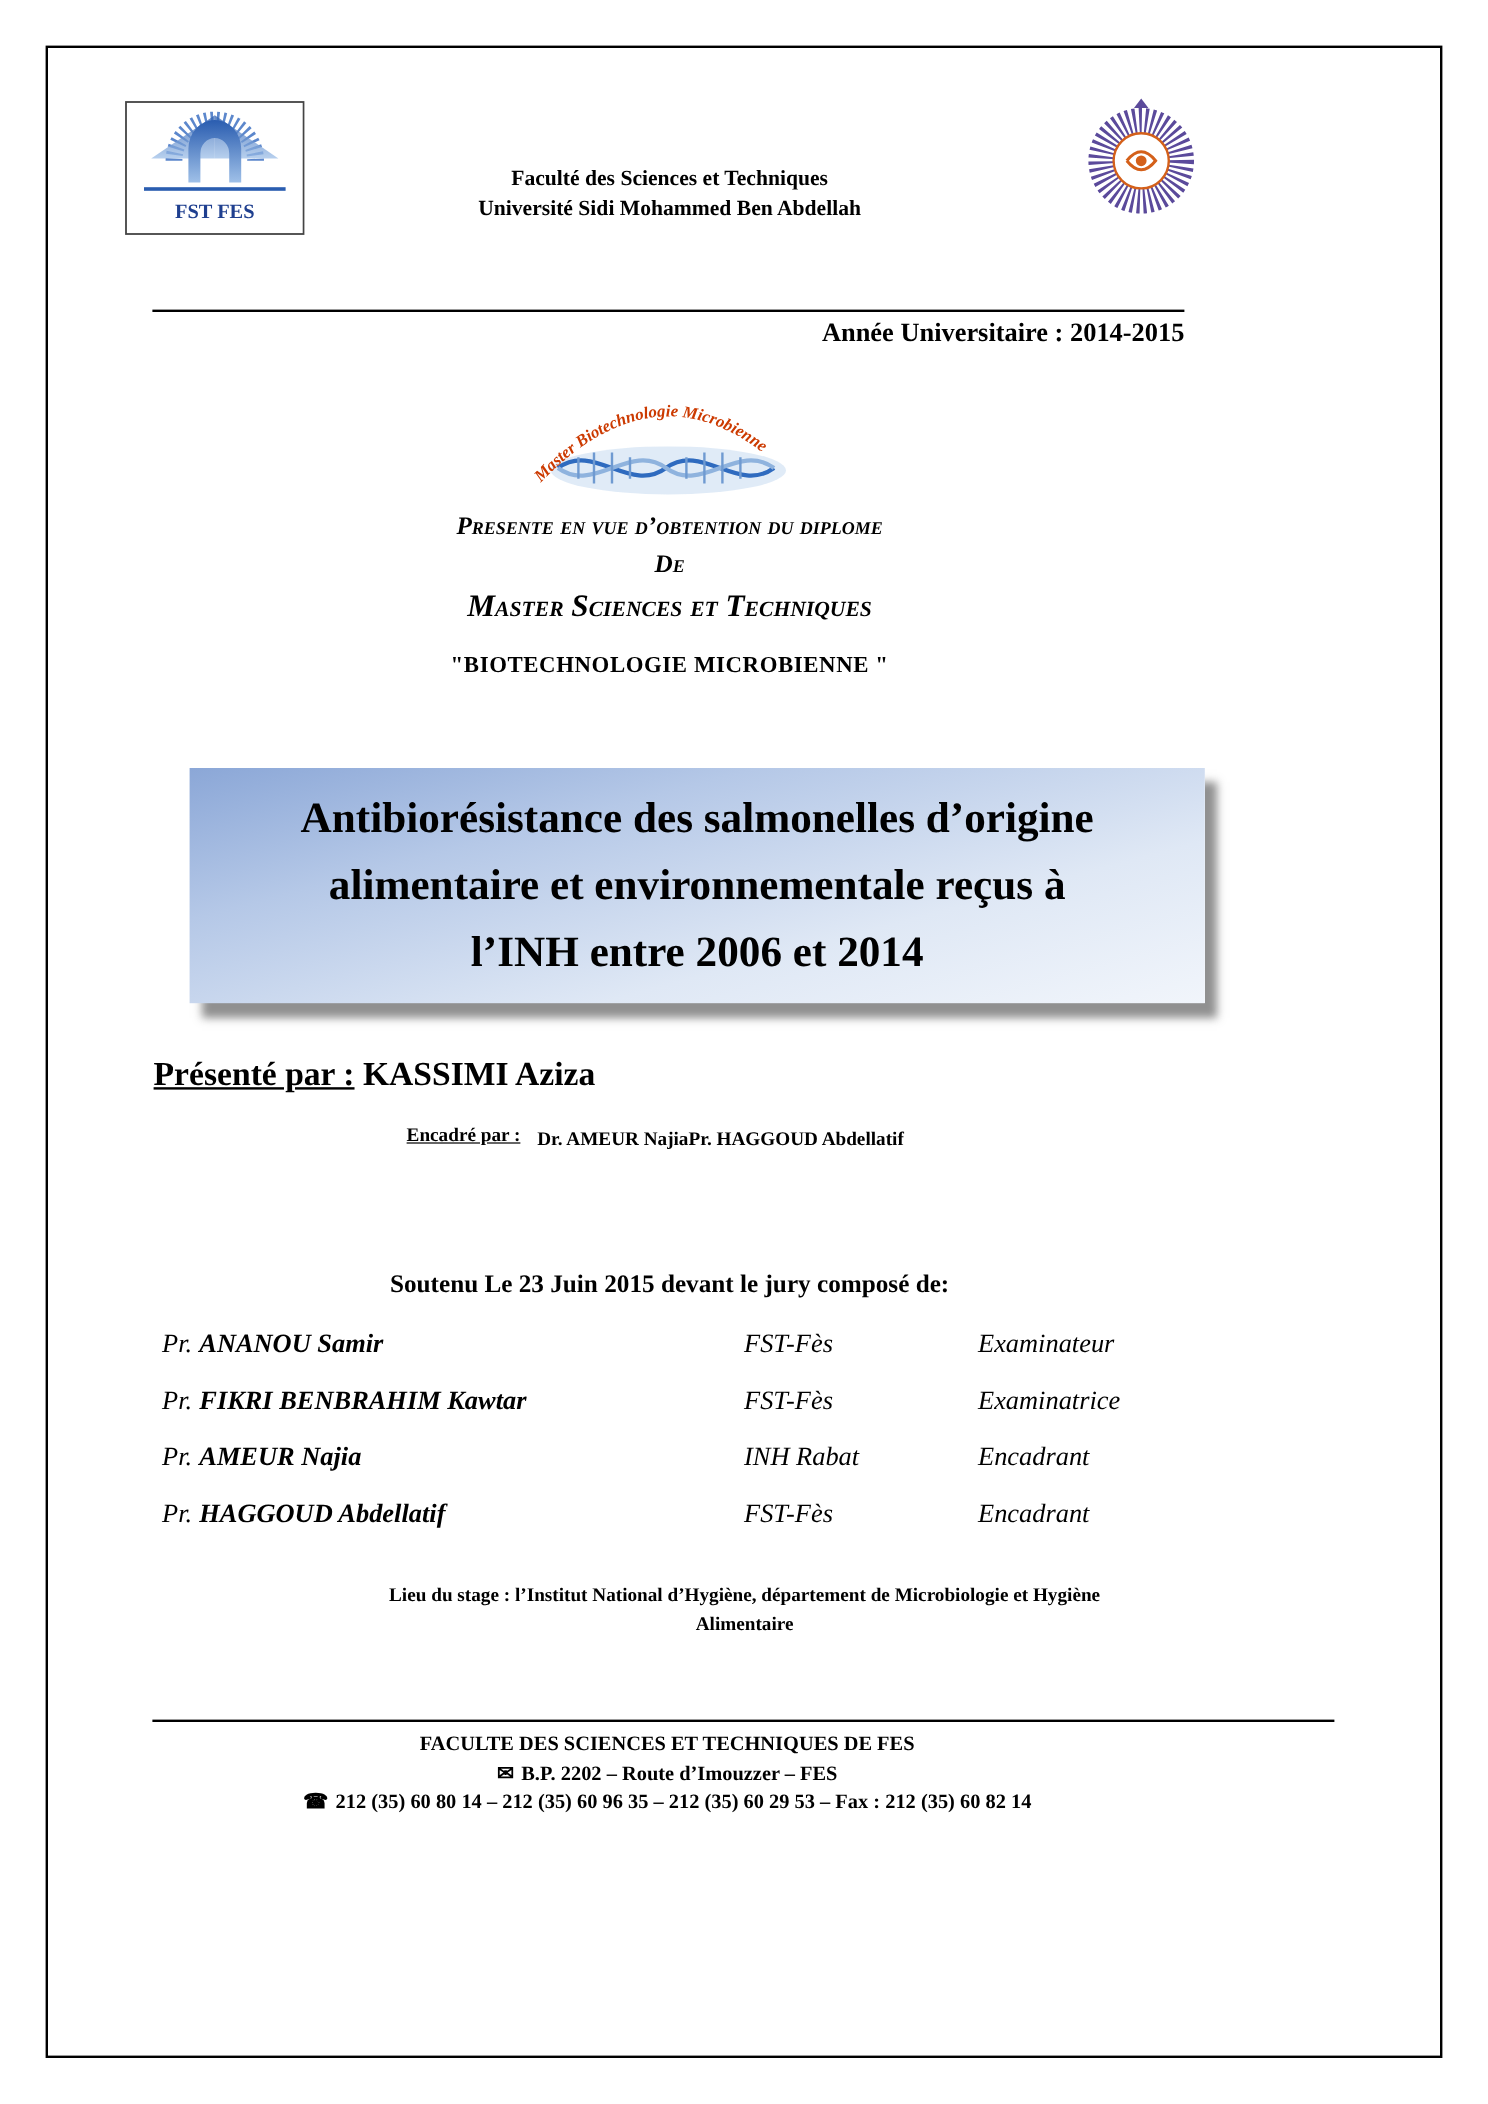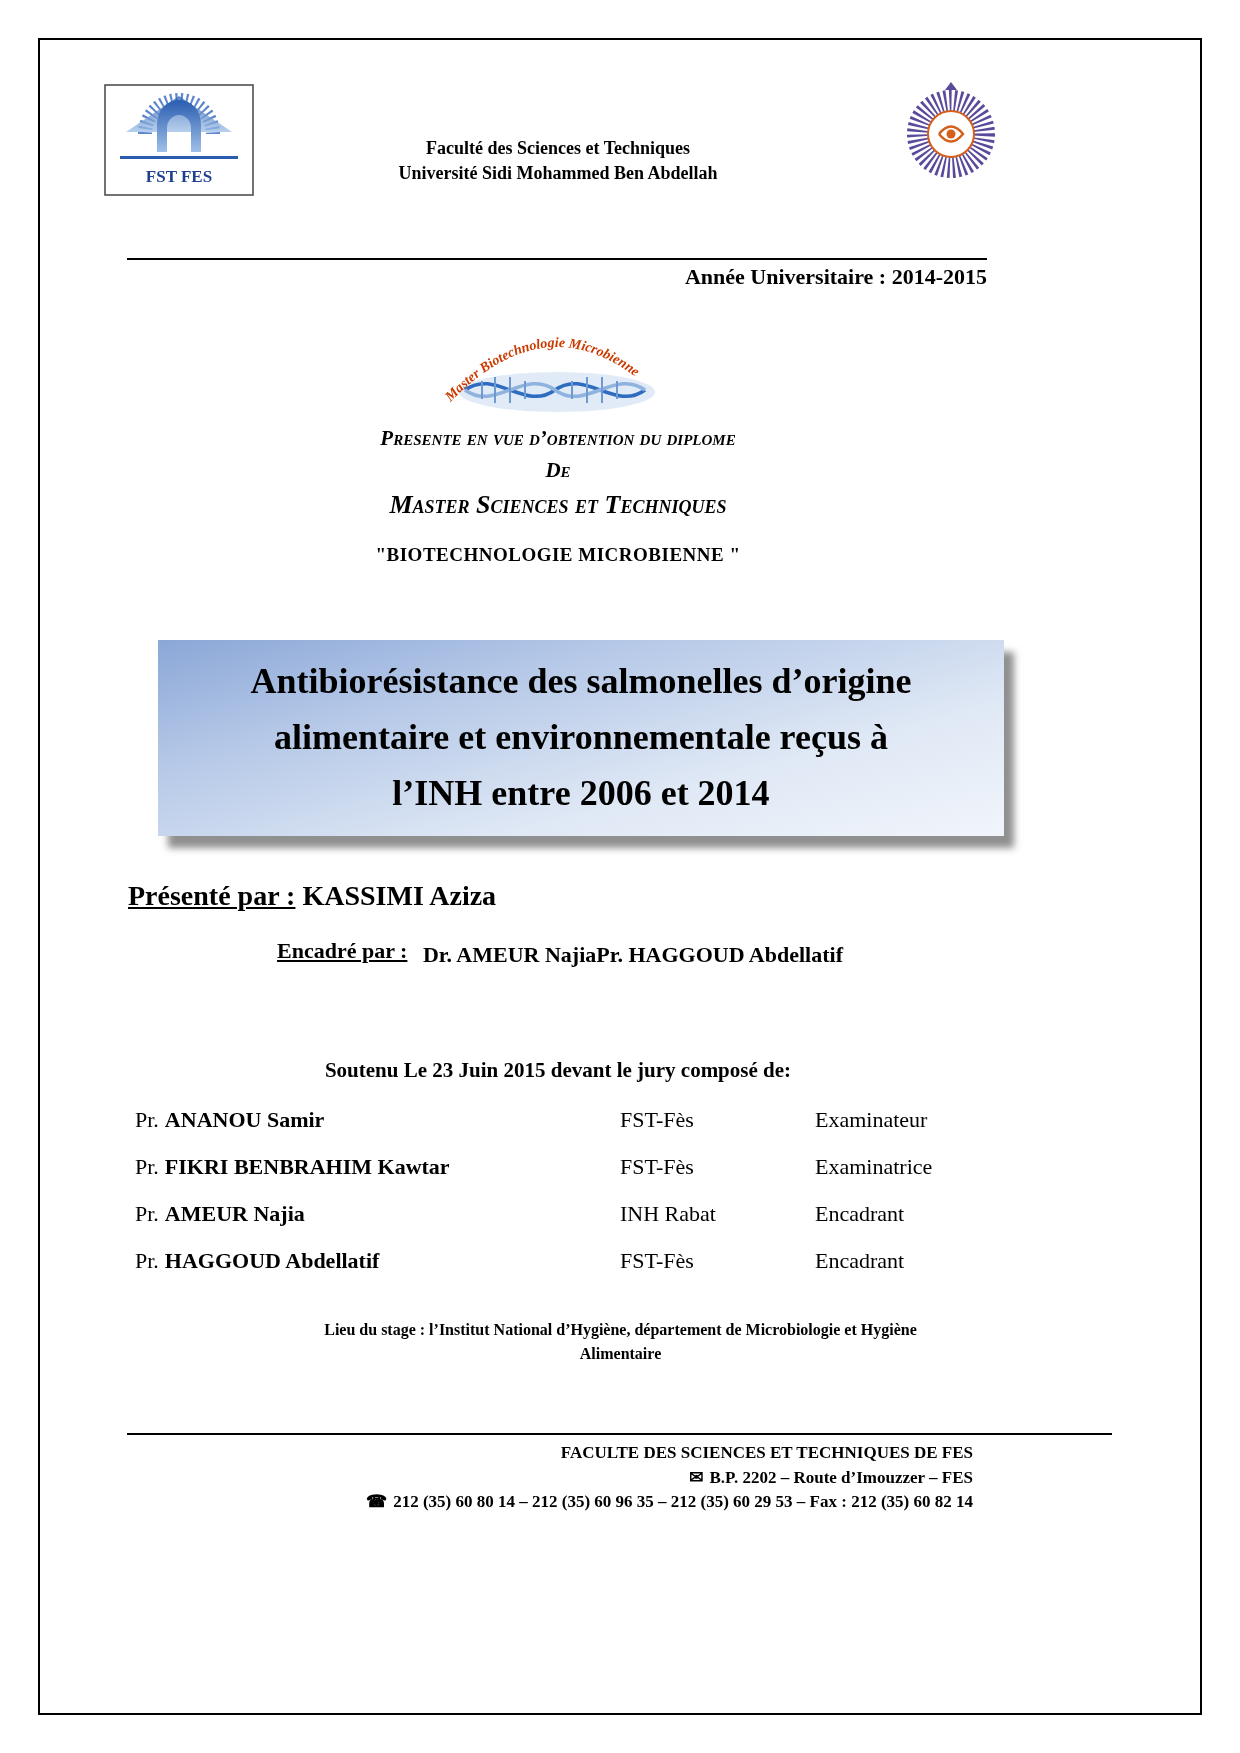--- a/index.html
+++ b/index.html
@@ -53,7 +53,7 @@
   
   .presented { left: 128px; top: 880px; width: 860px; text-align: left; font-size: 28px; font-weight: bold; }
   .label-u { text-decoration: underline; }
-  .supervised { left: 130px; top: 938px; width: 860px; text-align: center; font-size: 22px; font-weight: bold; }
+  .supervised { left: 116px; top: 938px; width: 860px; text-align: center; font-size: 16px; font-weight: bold; }
   .names { display: inline-flex; text-align: left; vertical-align: top; margin-left: 10px; }
   .name-line { line-height: 1.5; }
 

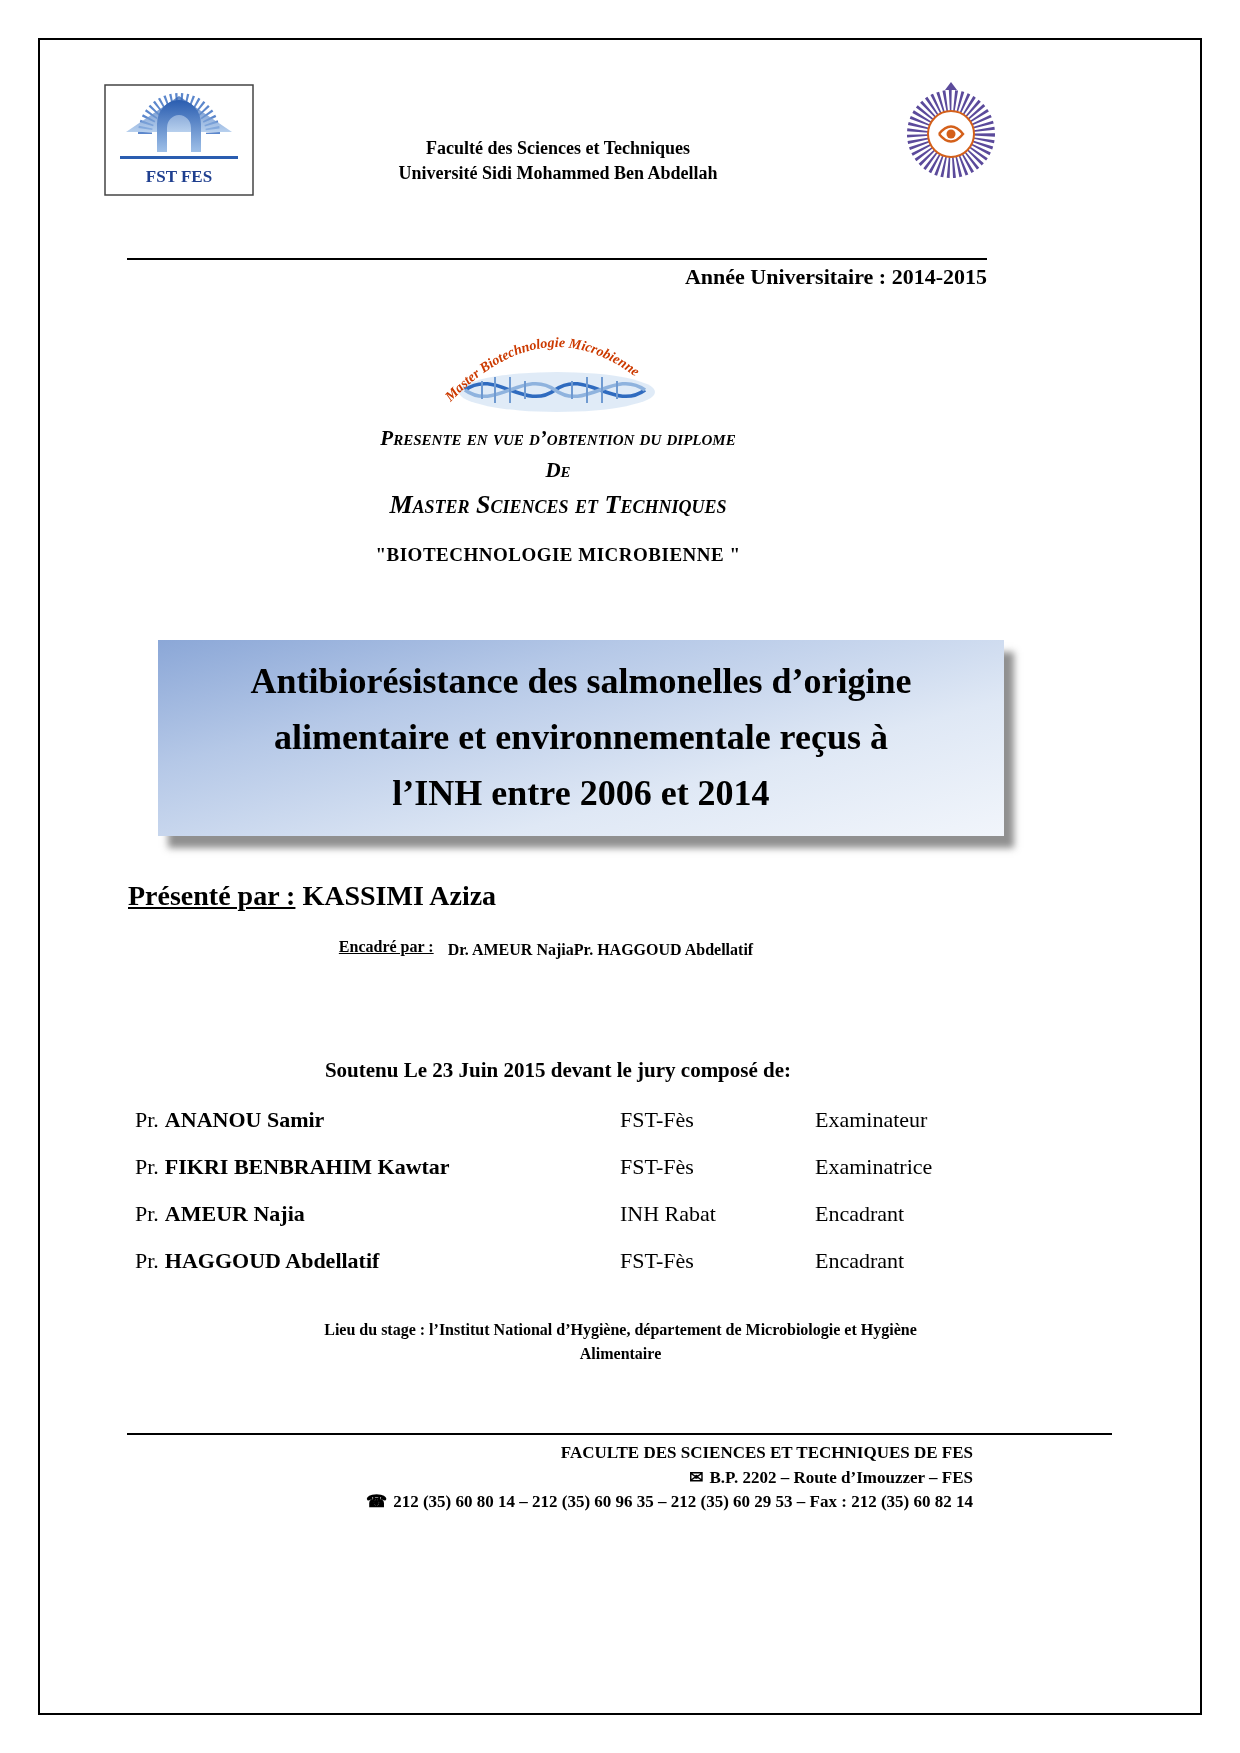--- a/index.html
+++ b/index.html
@@ -59,7 +59,7 @@
 
   
   .soutenu { left: 128px; top: 1058px; width: 860px; text-align: center; font-size: 21px; font-weight: bold; }
-  .jury-table { left: 135px; top: 1096px; width: 950px; display: grid; grid-template-columns: 485px 195px 1fr; grid-auto-rows: 47px; align-items: center; font-size: 22px; }
+  .jury-table { left: 135px; top: 1096px; width: 950px; display: grid; grid-template-columns: 485px 195px 1fr; grid-auto-rows: 47px; align-items: center; font-size: 22px; font-style: italic; }
   .jury-name b { font-weight: bold; }
   .jury-prefix { margin-right: 6px; }
 

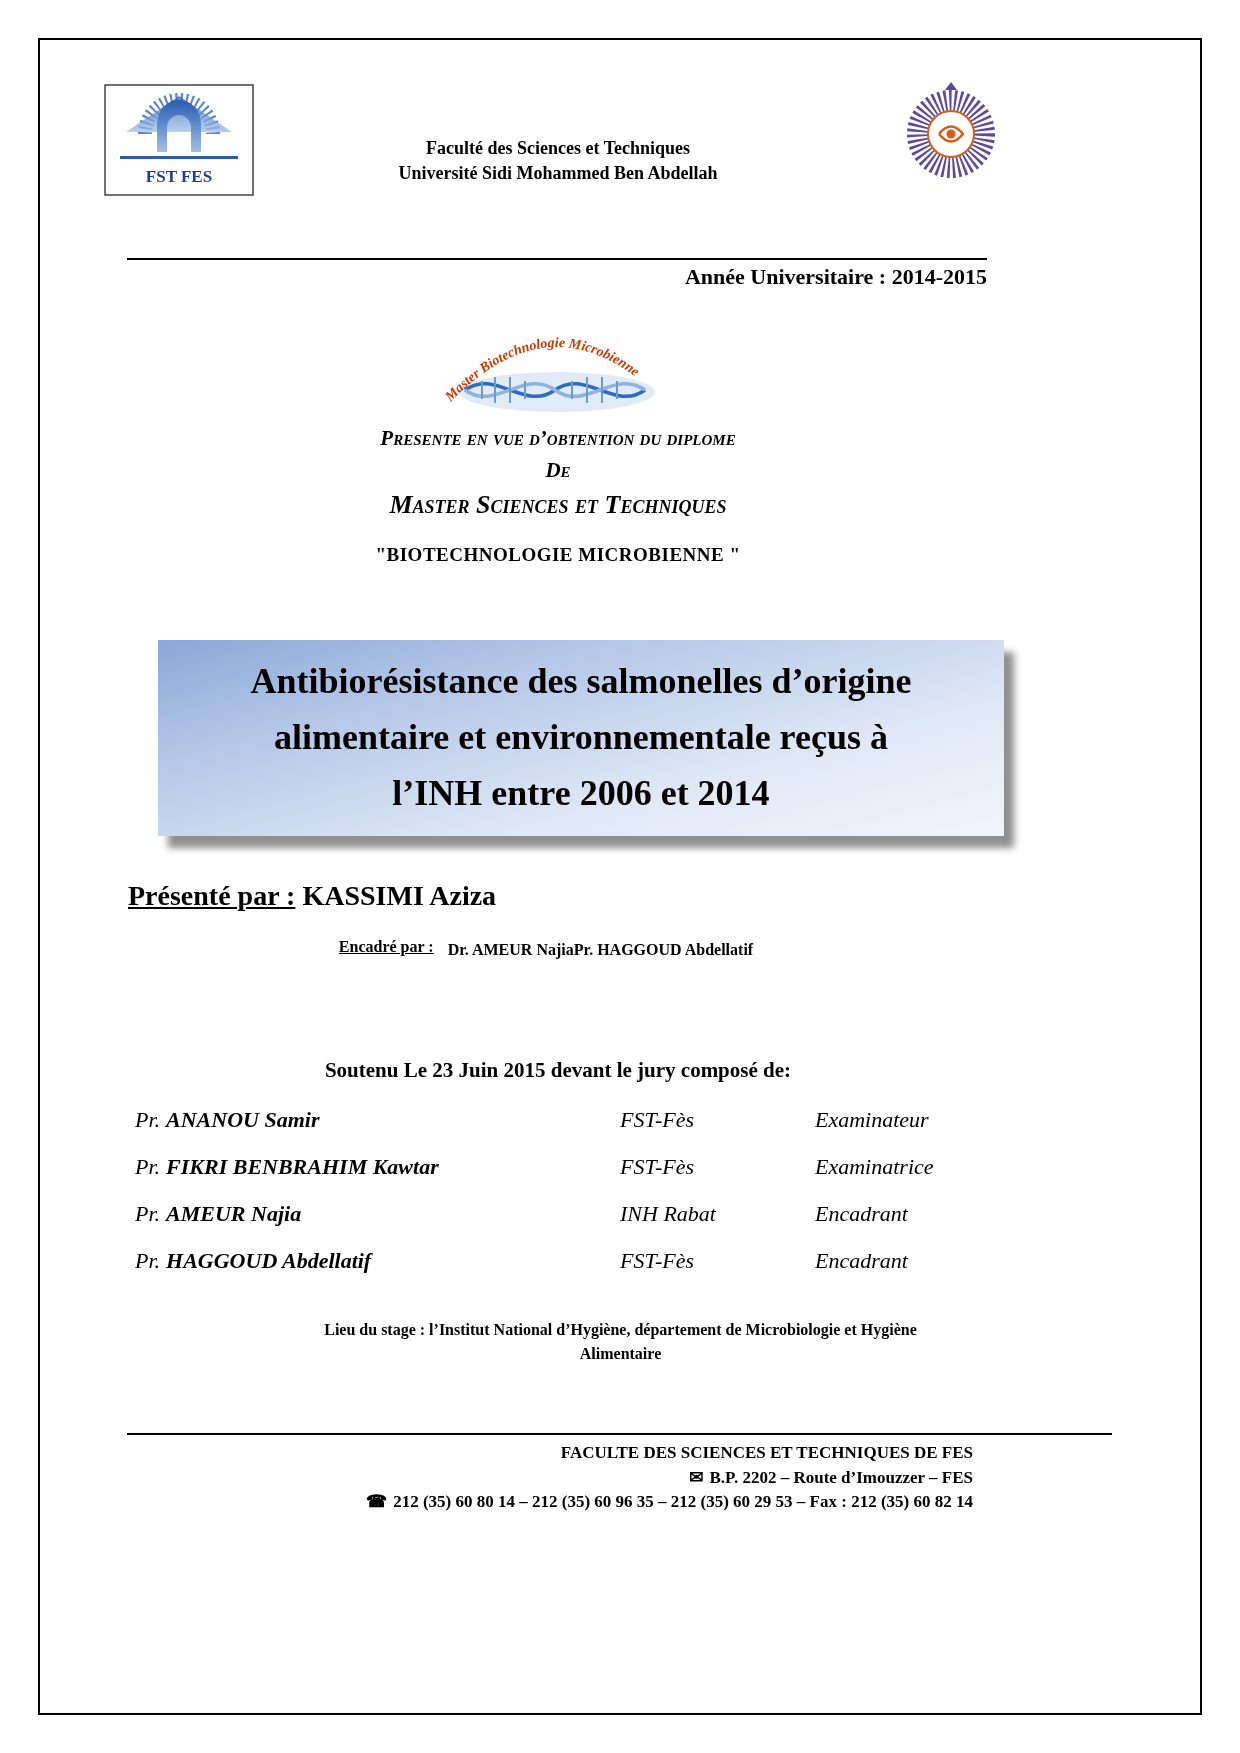--- a/index.html
+++ b/index.html
@@ -68,7 +68,7 @@
 
   
   .footer-rule { left: 127px; top: 1433px; width: 985px; border-top: 2px solid #000; }
-  .footer { left: 113px; top: 1441px; width: 860px; text-align: right; font-weight: bold; font-size: 17px; line-height: 1.45; }
+  .footer { left: 126px; top: 1441px; width: 860px; text-align: center; font-weight: bold; font-size: 17px; line-height: 1.45; }
   .footer-icon { margin-right: 6px; }
 </style>
 </head>

